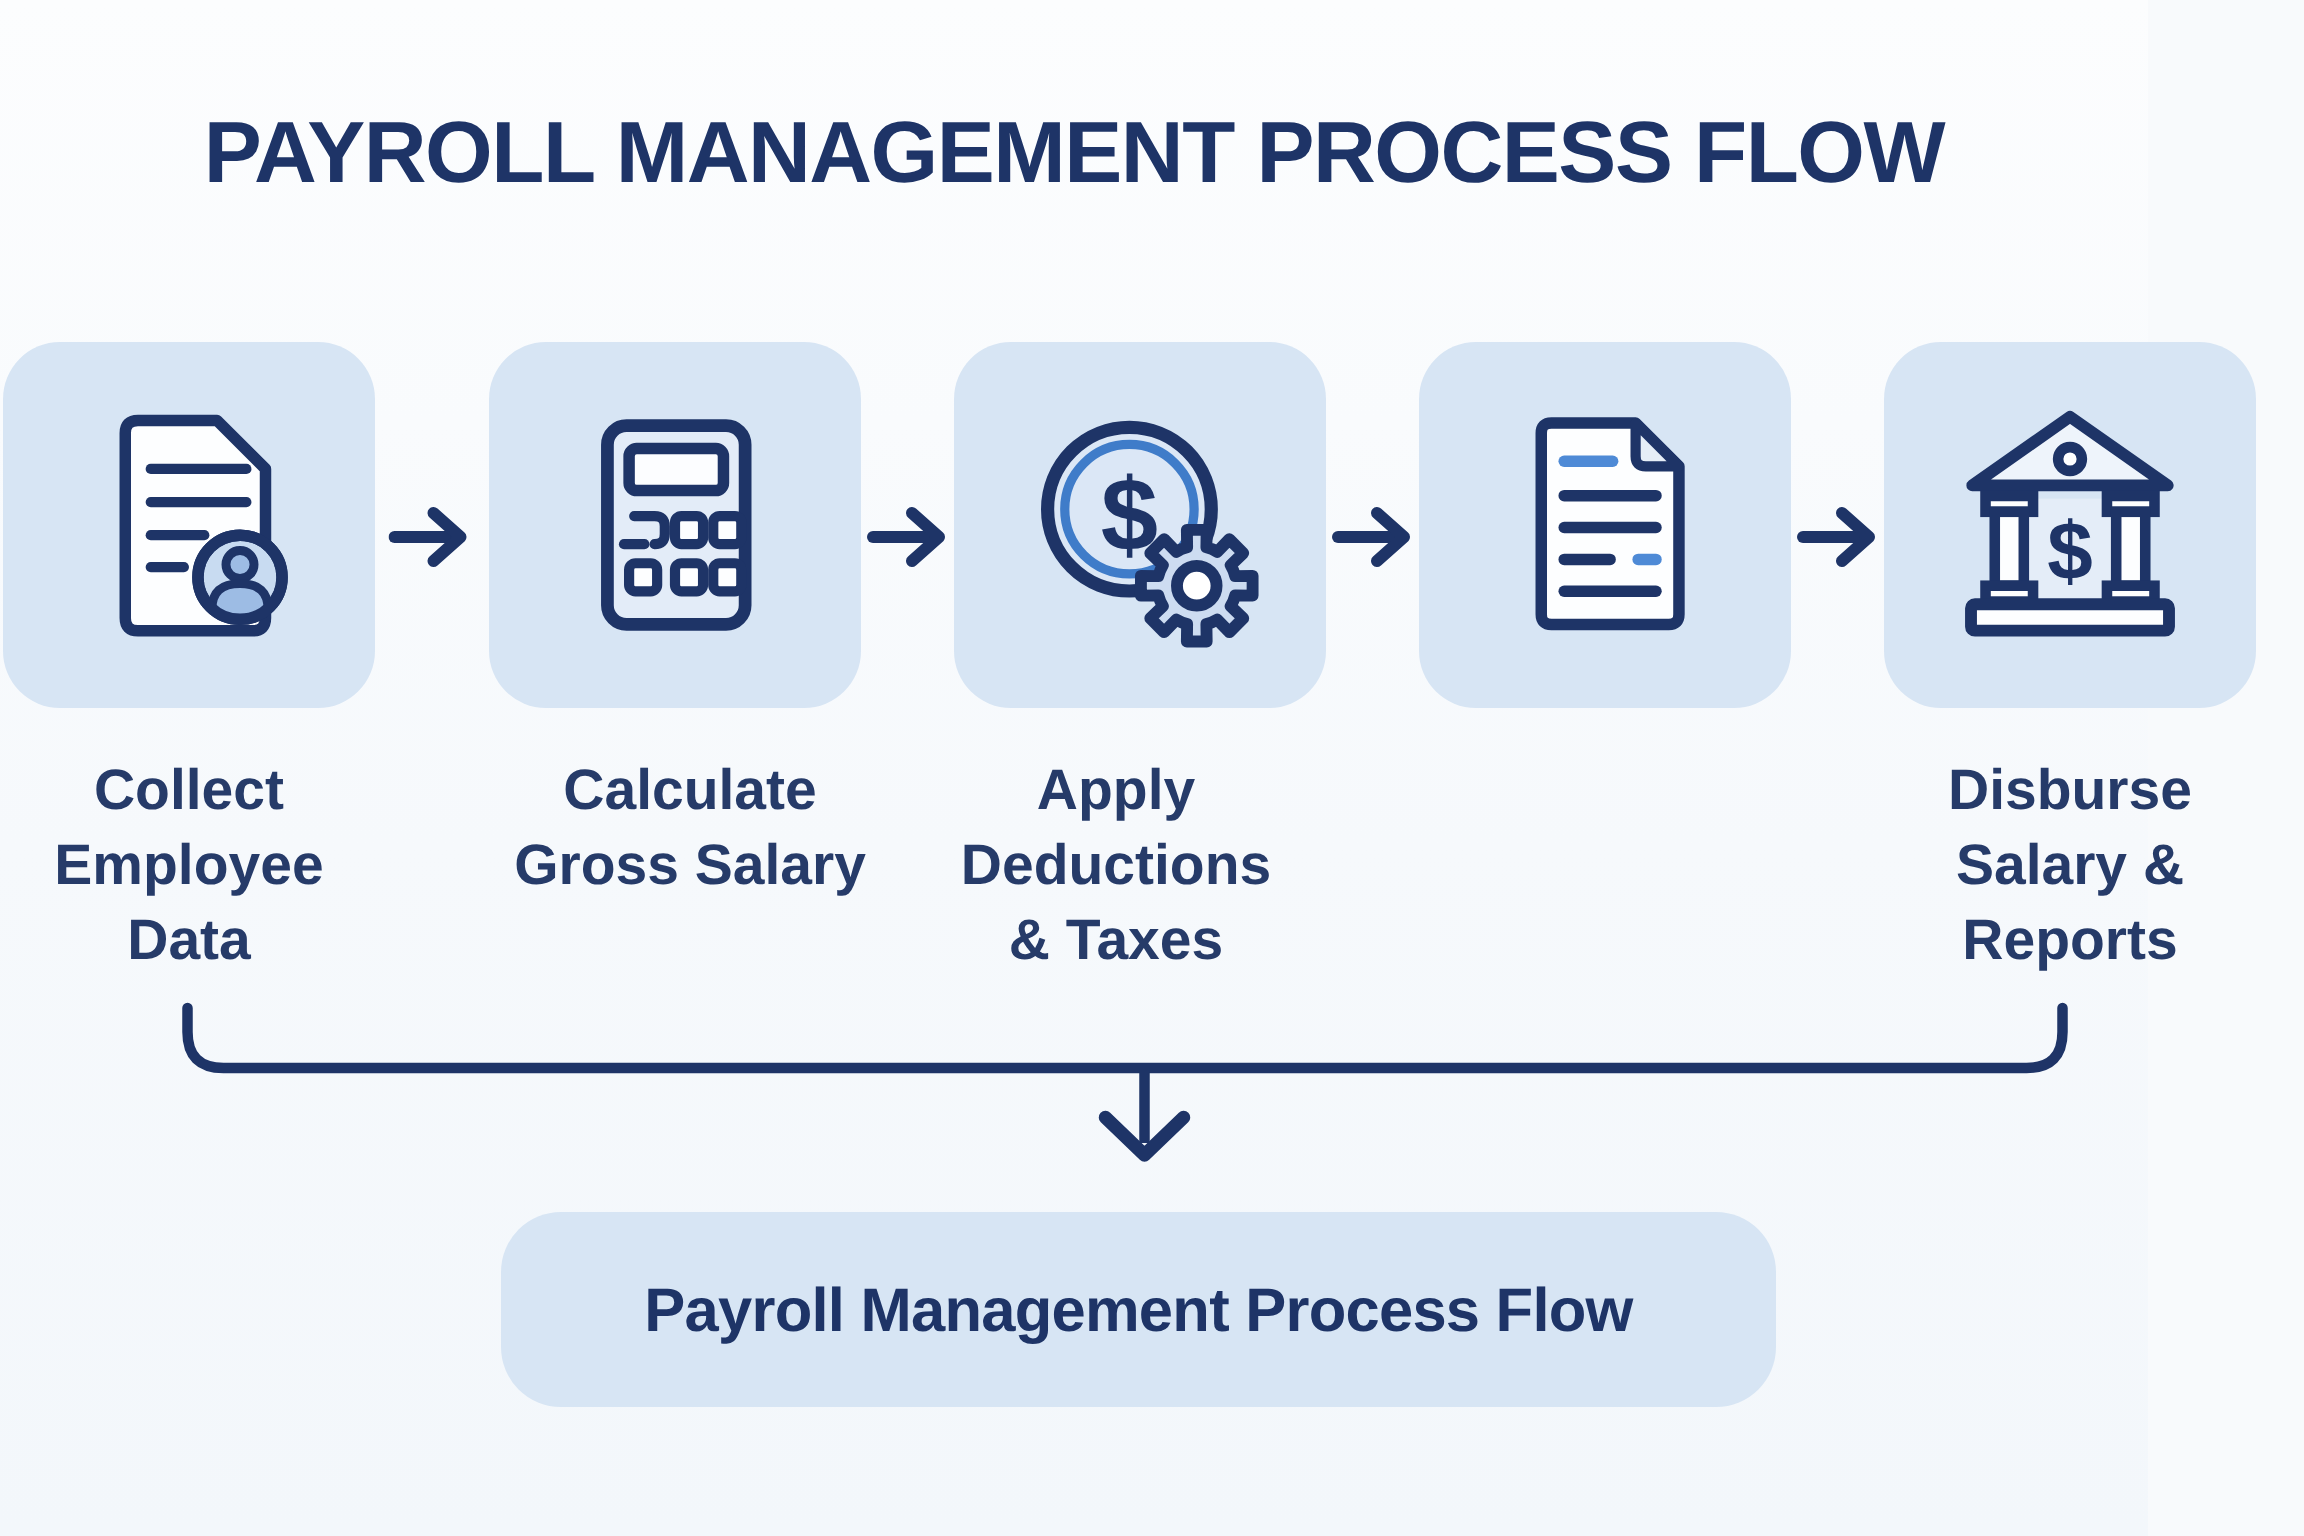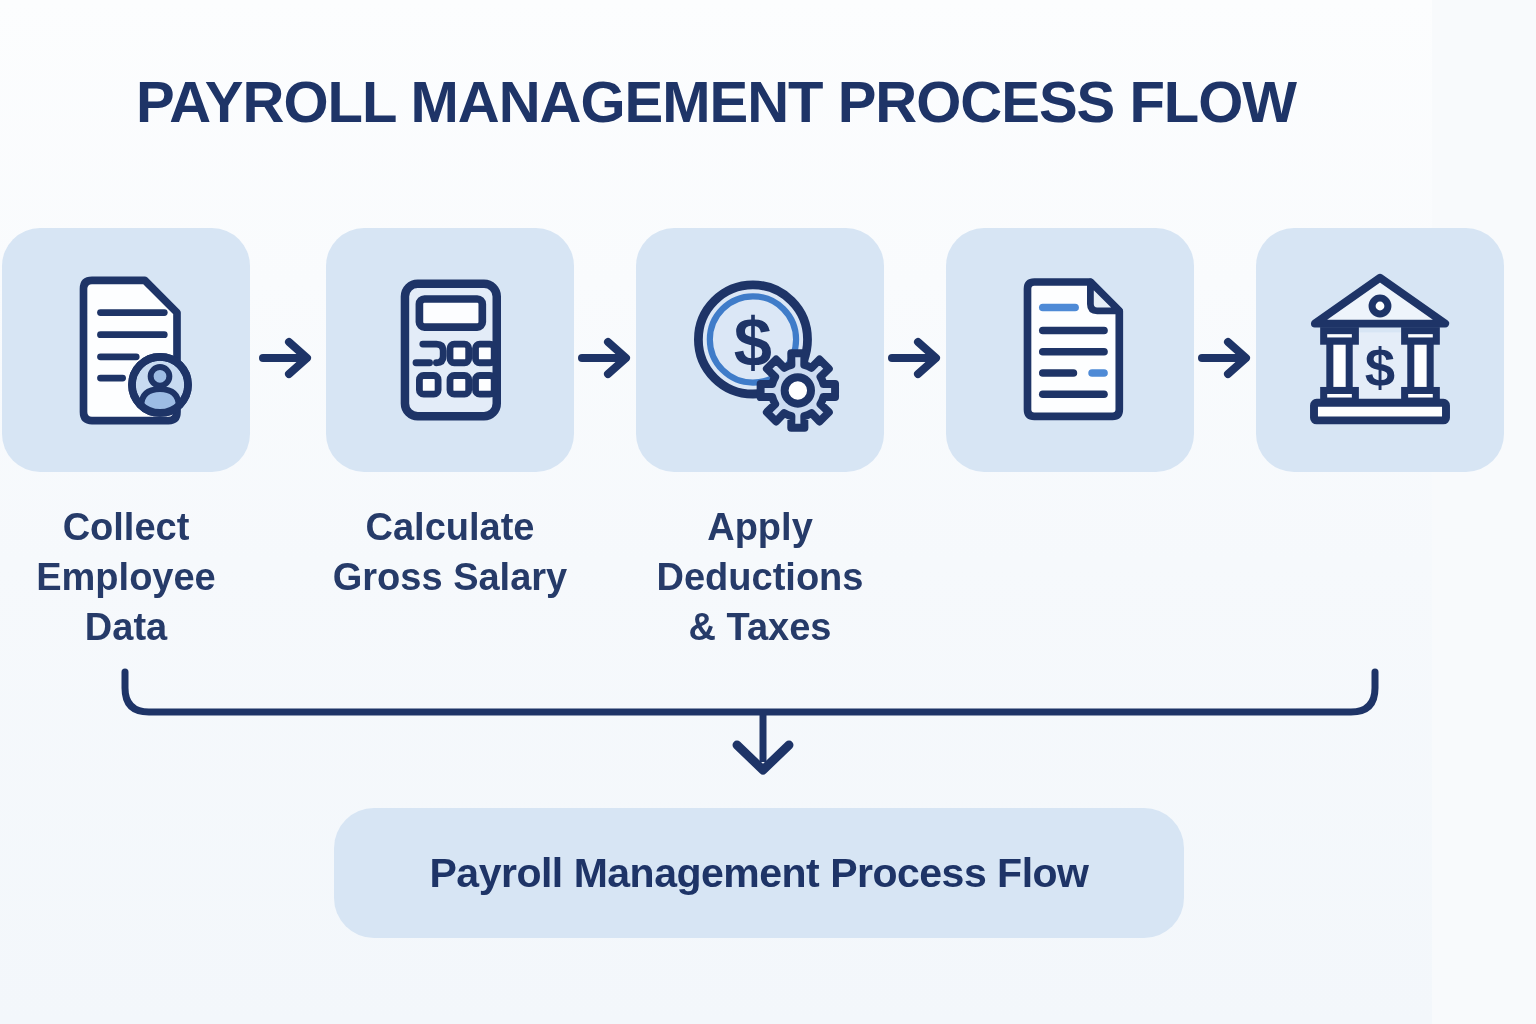--- a/index.html
+++ b/index.html
@@ -46,7 +46,7 @@
     white-space:pre-line;
   }
   .step-label-1{left:-14px;}
-  .step-label-2{left:310px;}
+  .step-label-2{left:320px;}
   .step-label-3{left:620px;text-align:center;}
   .step-label-4{left:930px;}
   .step-label-5{left:1240px;}

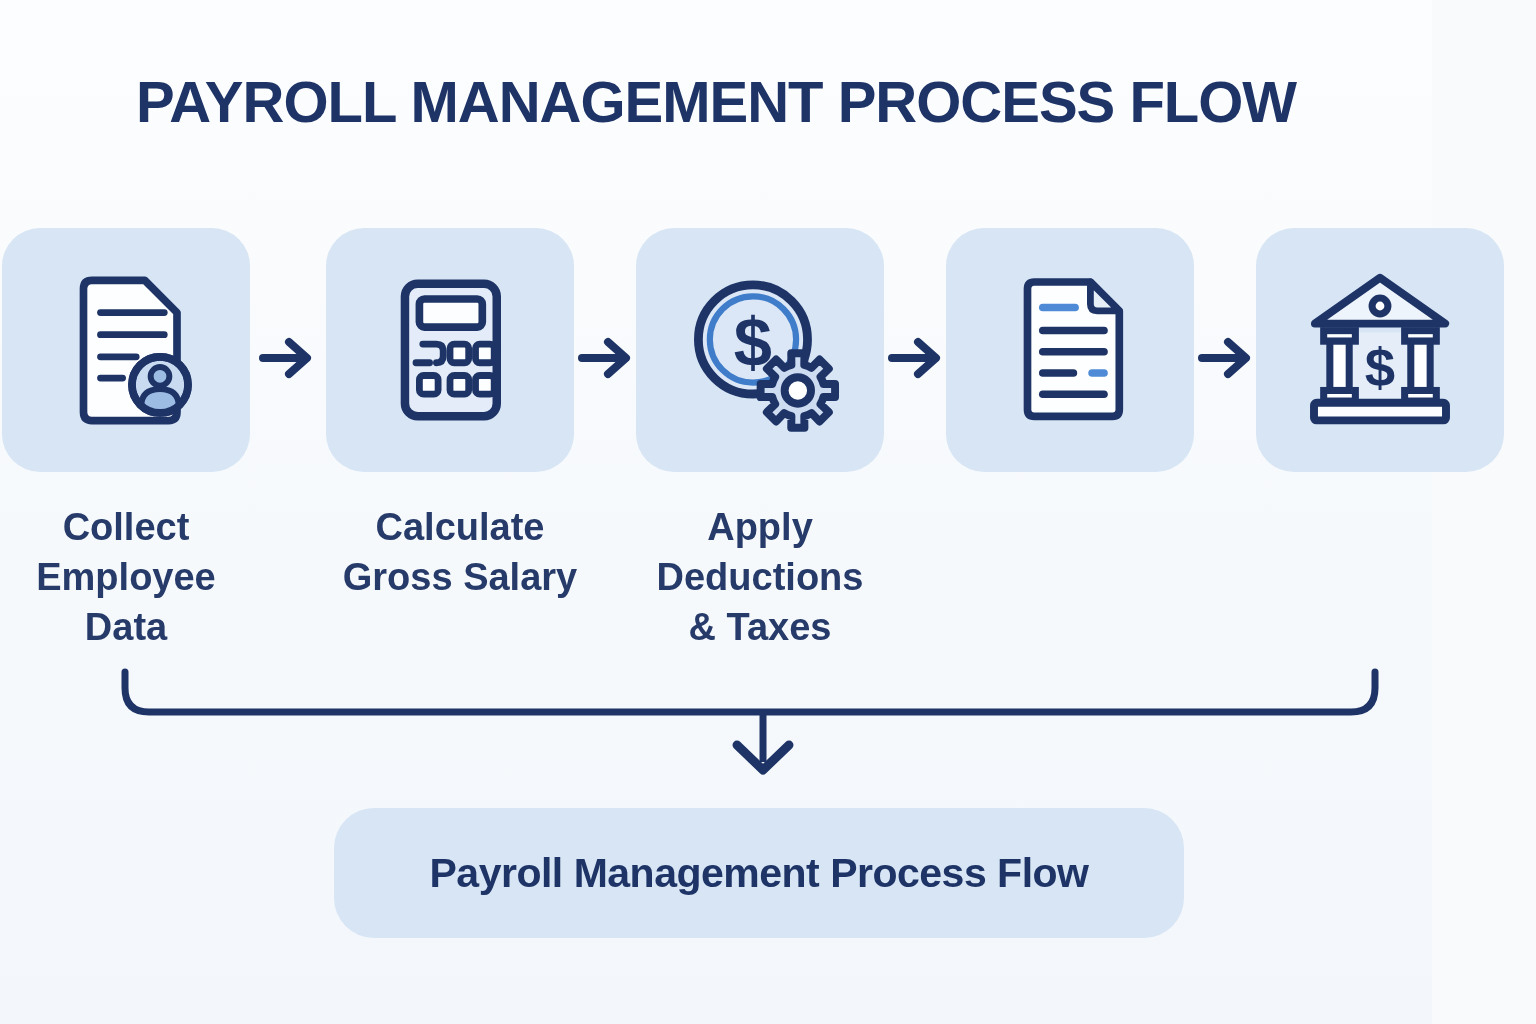--- a/index.html
+++ b/index.html
@@ -47,7 +47,7 @@
   }
   .step-label-1{left:-14px;}
   .step-label-2{left:320px;}
-  .step-label-3{left:620px;text-align:center;}
+  .step-label-3{left:604px;text-align:center;}
   .step-label-4{left:930px;}
   .step-label-5{left:1240px;}
 

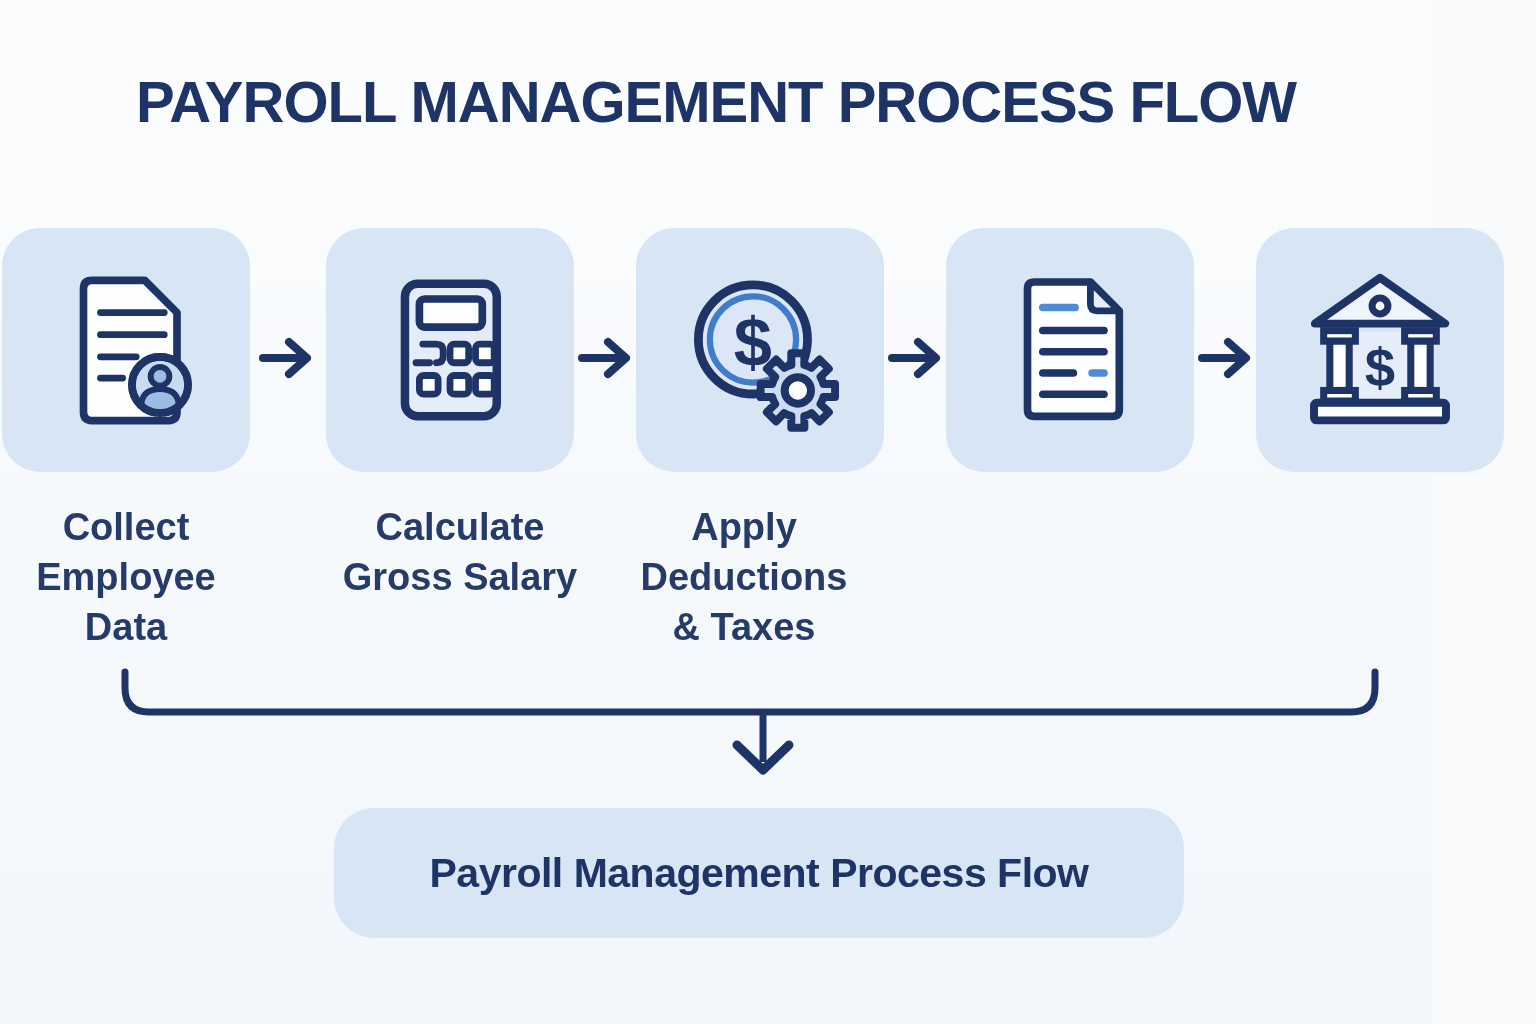--- a/index.html
+++ b/index.html
@@ -171,6 +171,9 @@
   <div class="step-label step-label-3">Apply
 Deductions
 &amp; Taxes</div>
+  <div class="step-label step-label-5">Disburse
+Salary &amp;
+Reports</div>
 
   <svg class="bracket-svg" width="1536" height="120" viewBox="0 0 1536 120">
     <path d="M125,10 V26 Q125,50 149,50 H1351 Q1375,50 1375,26 V10" fill="none" stroke="#1e3467" stroke-width="7" stroke-linecap="round"></path>

